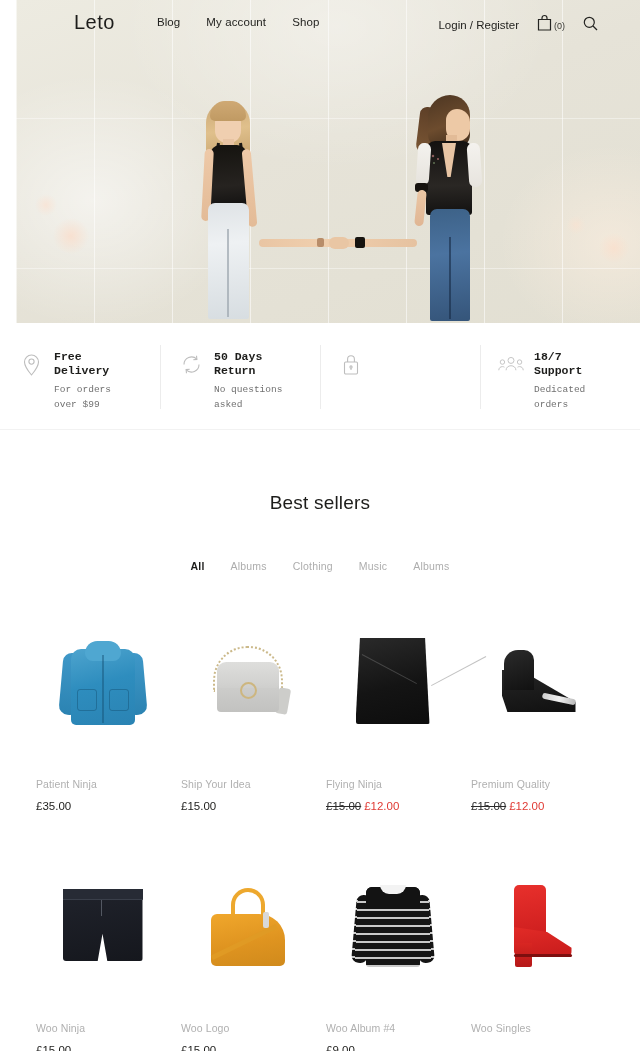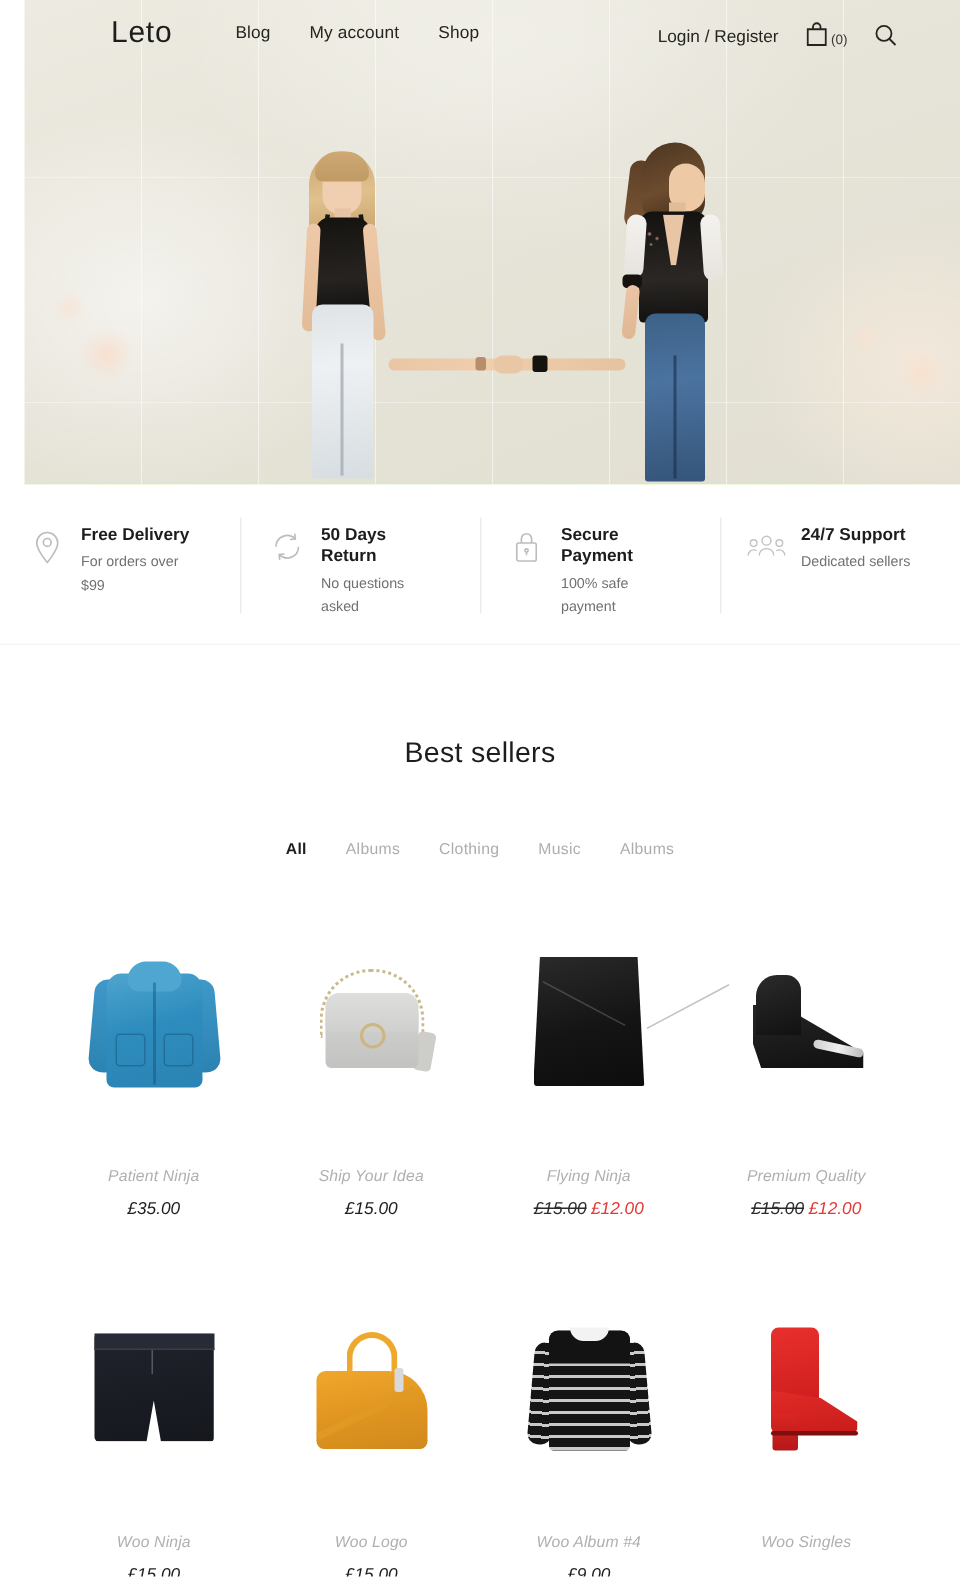--- a/index.html
+++ b/index.html
@@ -228,6 +228,7 @@
     display: flex;
     align-items: flex-start;
     padding-top: 26px;
+    font-family: Liberation Mono, monospace;
   }
   .feature {
     flex: 1;

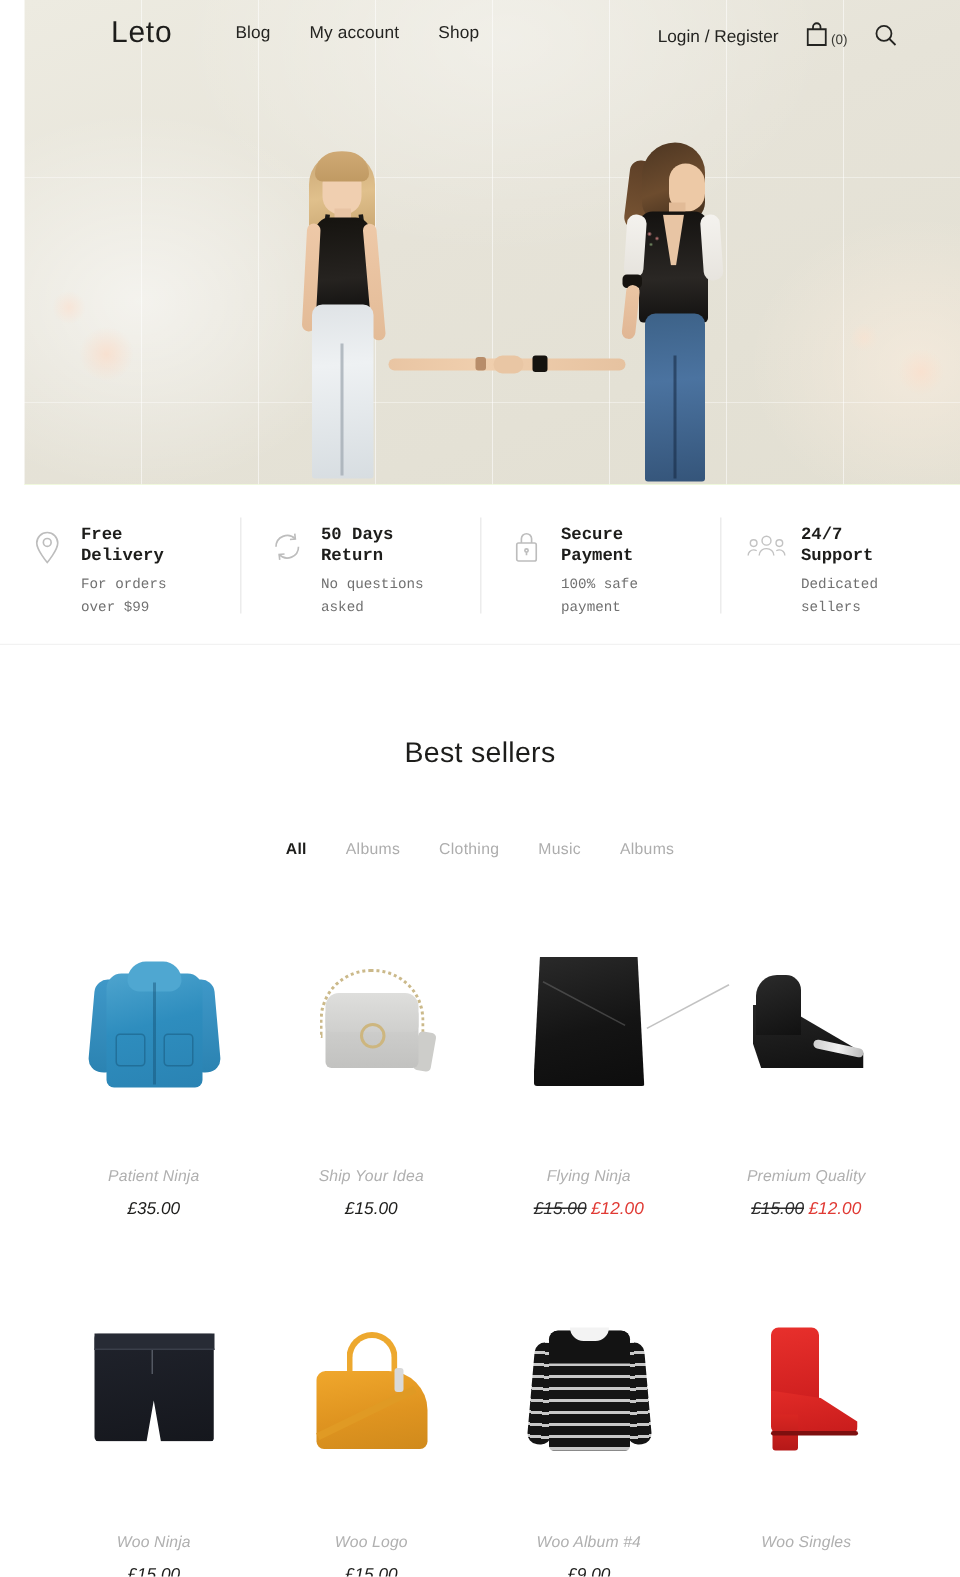--- a/index.html
+++ b/index.html
@@ -606,10 +606,6 @@
         <path d="M9 15.1v2"></path>
       </svg>
     </div>
-    <div class="feature-txt">
-      <div class="feature-title">Secure Payment</div>
-      <div class="feature-sub">100% safe payment</div>
-    </div>
   </div>
 
   <div class="feature">

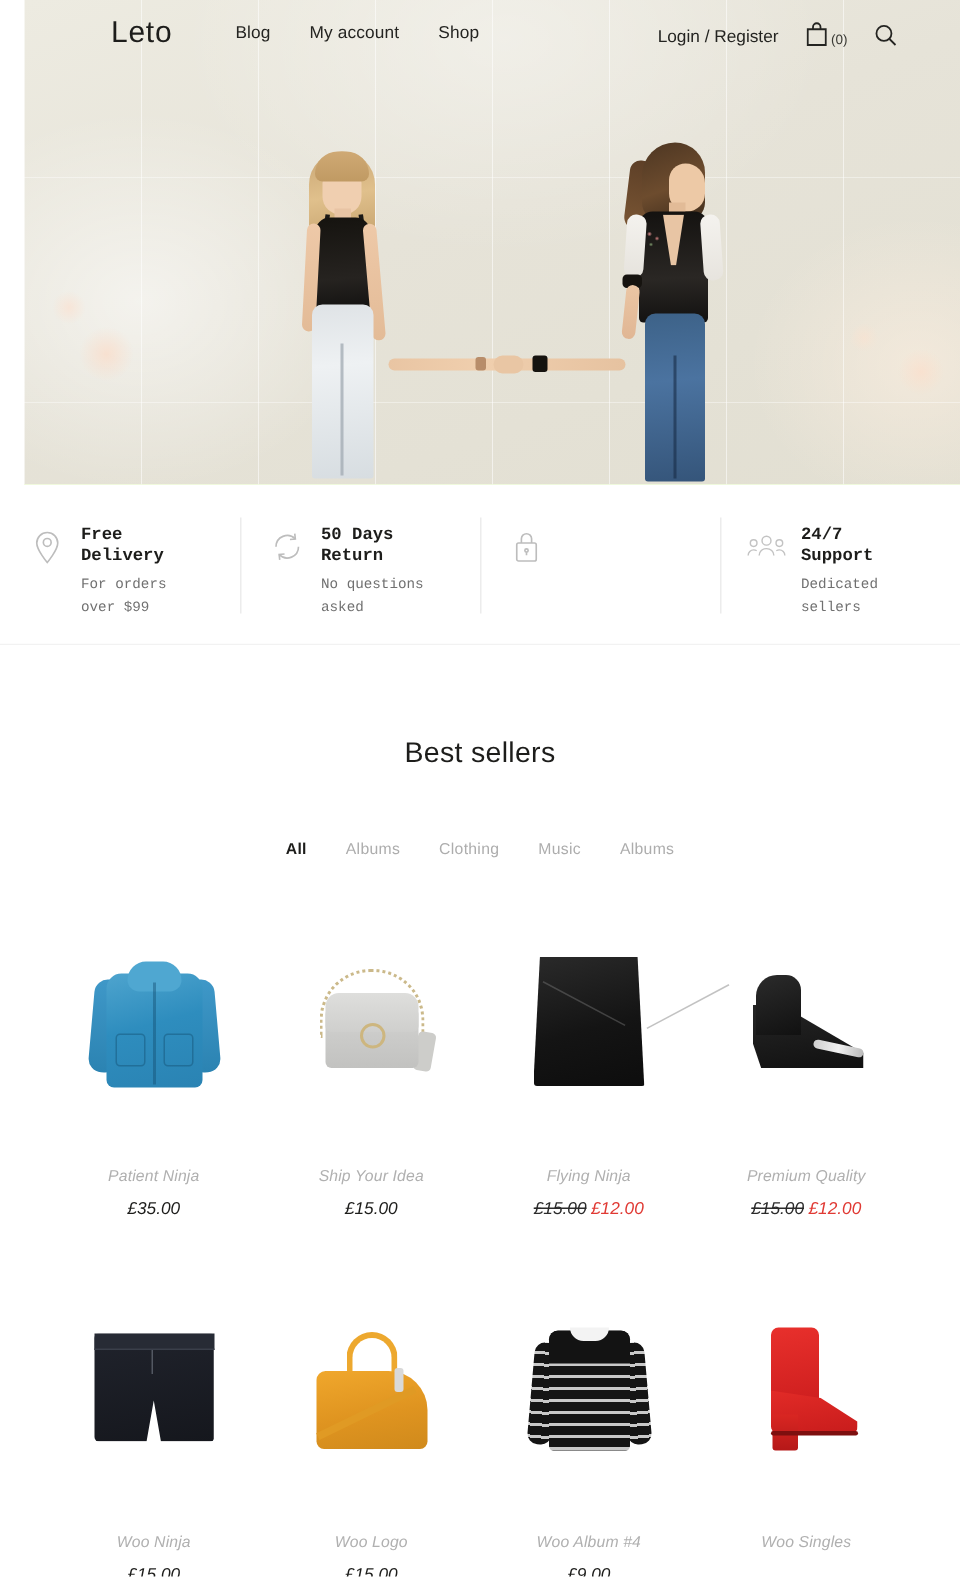--- a/index.html
+++ b/index.html
@@ -620,7 +620,7 @@
       </svg>
     </div>
     <div class="feature-txt">
-      <div class="feature-title">24/7 Support</div>
+      <div class="feature-title">18/7 Support</div>
       <div class="feature-sub">Dedicated sellers</div>
     </div>
   </div>

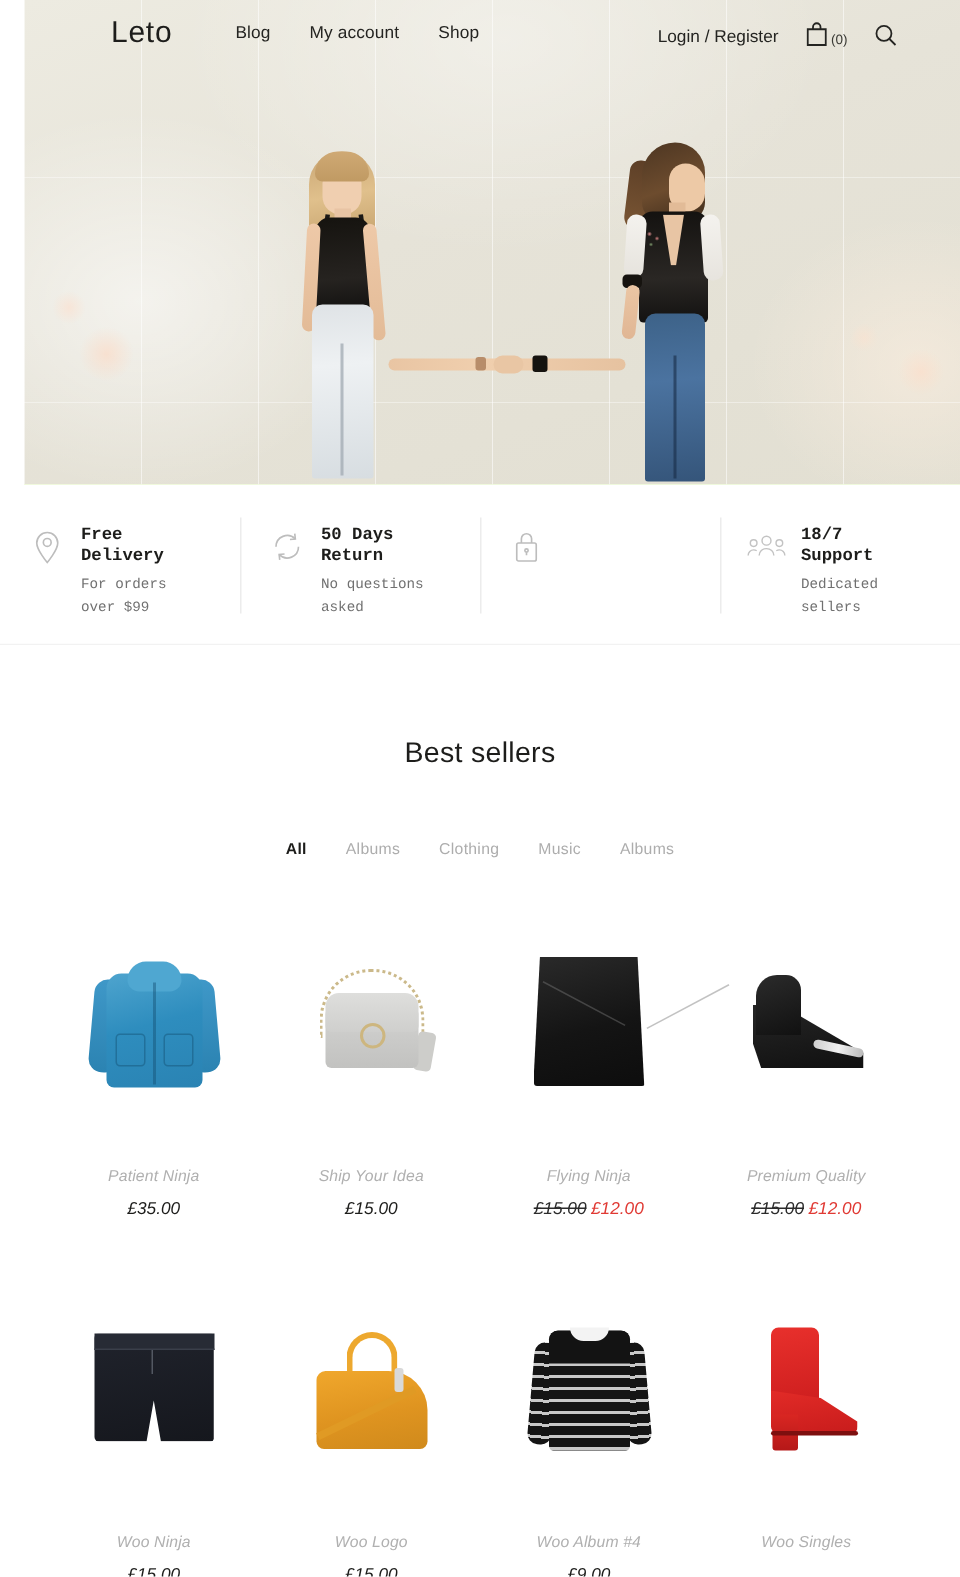--- a/index.html
+++ b/index.html
@@ -621,7 +621,7 @@
     </div>
     <div class="feature-txt">
       <div class="feature-title">18/7 Support</div>
-      <div class="feature-sub">Dedicated sellers</div>
+      <div class="feature-sub">Dedicated orders</div>
     </div>
   </div>
 

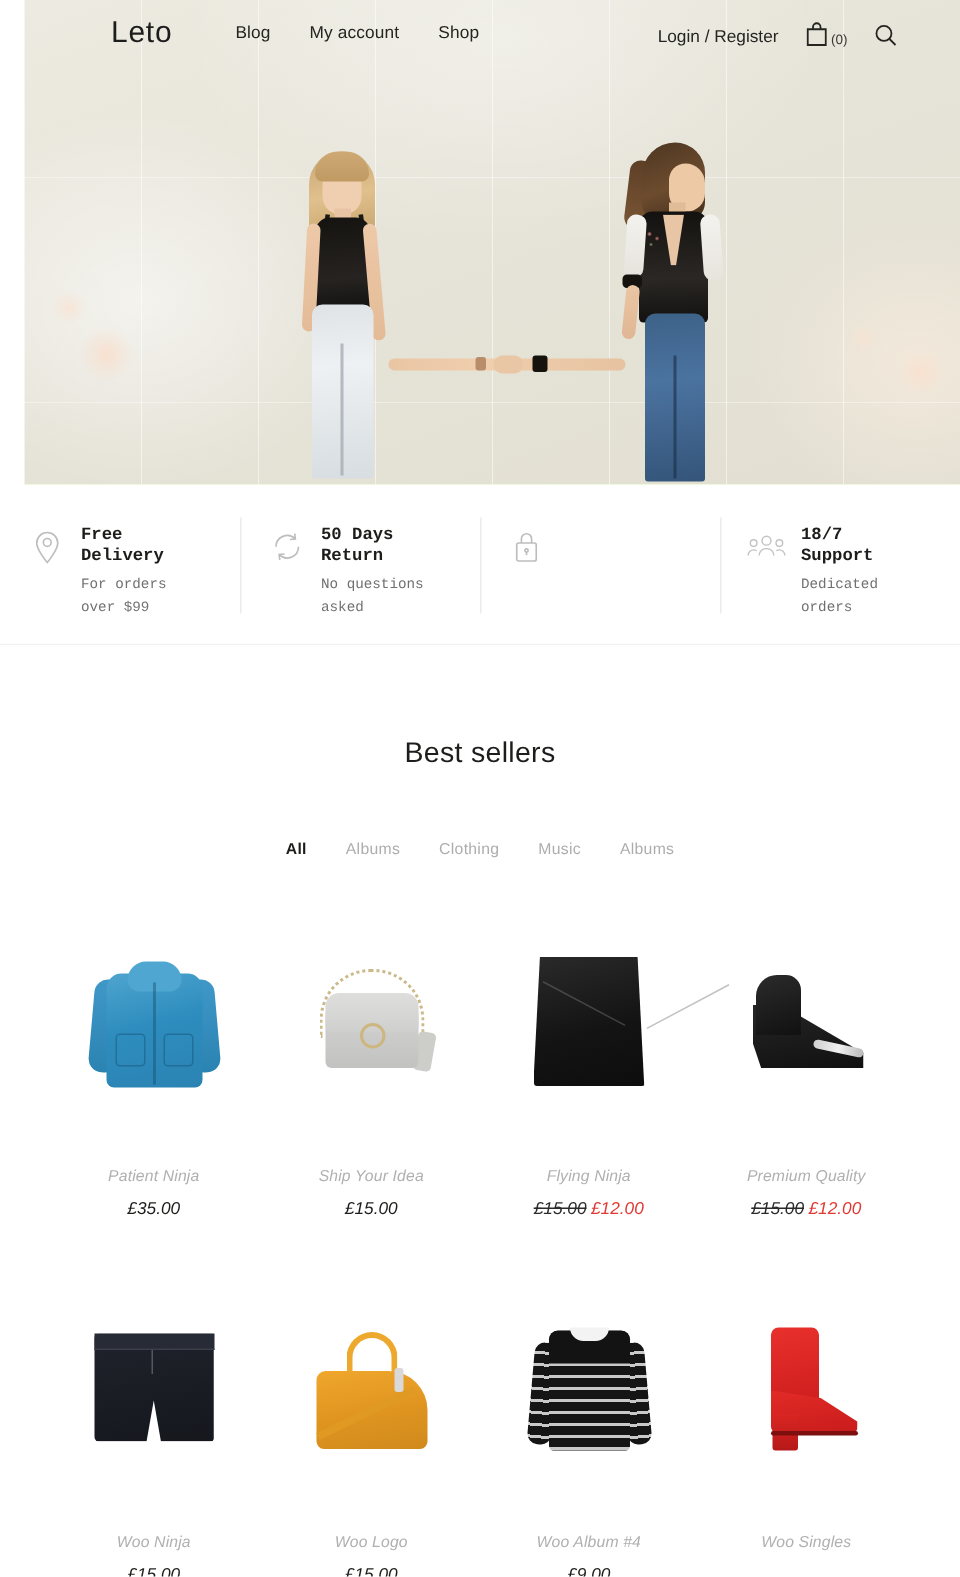--- a/index.html
+++ b/index.html
@@ -299,7 +299,7 @@
     margin-top: 34px;
     row-gap: 0;
   }
-  .card { text-align: center; padding: 0 6px; font-style: italic; }
+  .card { padding: 0 6px; }
   .card-img {
     height: 150px;
     display: flex;

